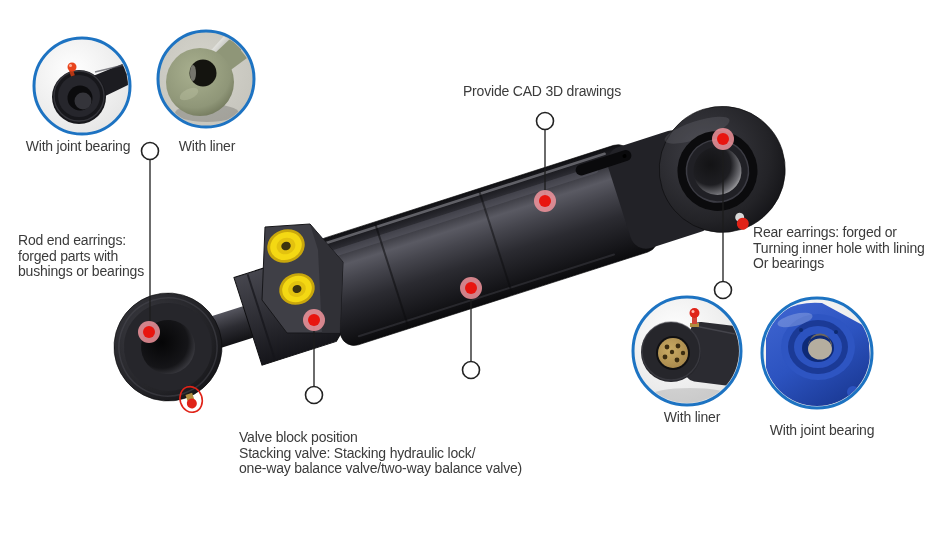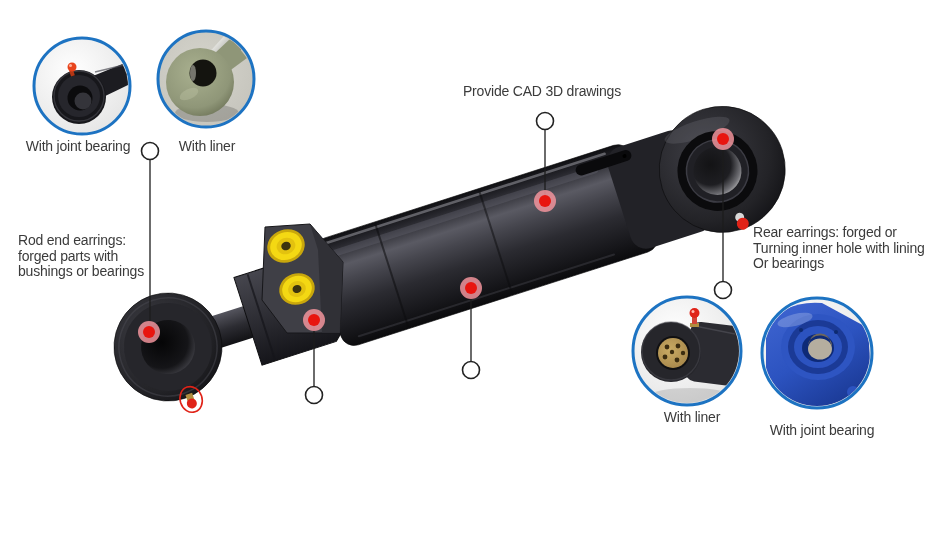--- a/index.html
+++ b/index.html
@@ -289,6 +289,9 @@
 <div class="lbl" style="left:18px;top:233px">Rod end earrings:
 forged parts with
 bushings or bearings</div>
+<div class="lbl" style="left:239px;top:430px">Valve block position
+Stacking valve: Stacking hydraulic lock/
+one-way balance valve/two-way balance valve)</div>
 <div class="lbl centered" style="left:692px;top:410px">With liner</div>
 <div class="lbl centered" style="left:822px;top:423px">With joint bearing</div>
 </div>

